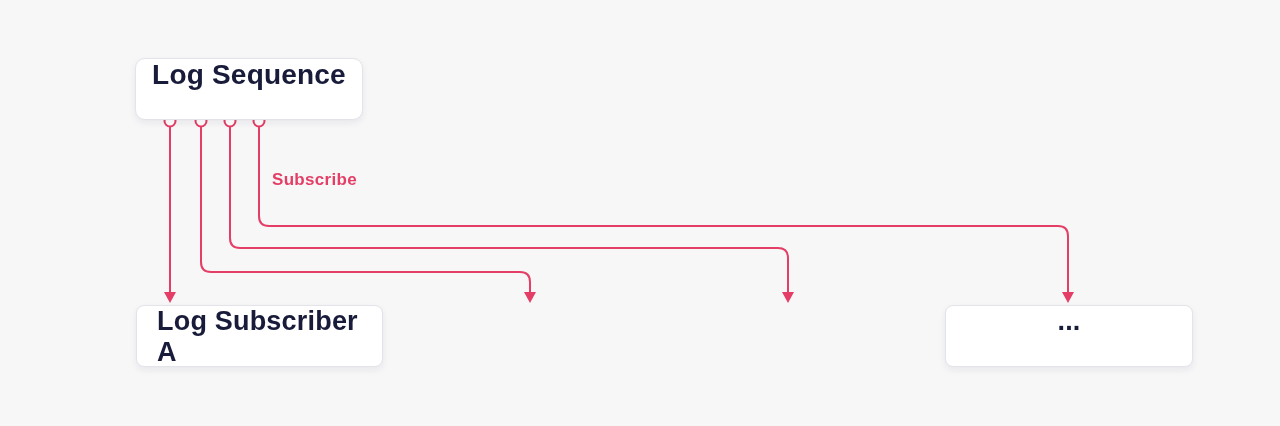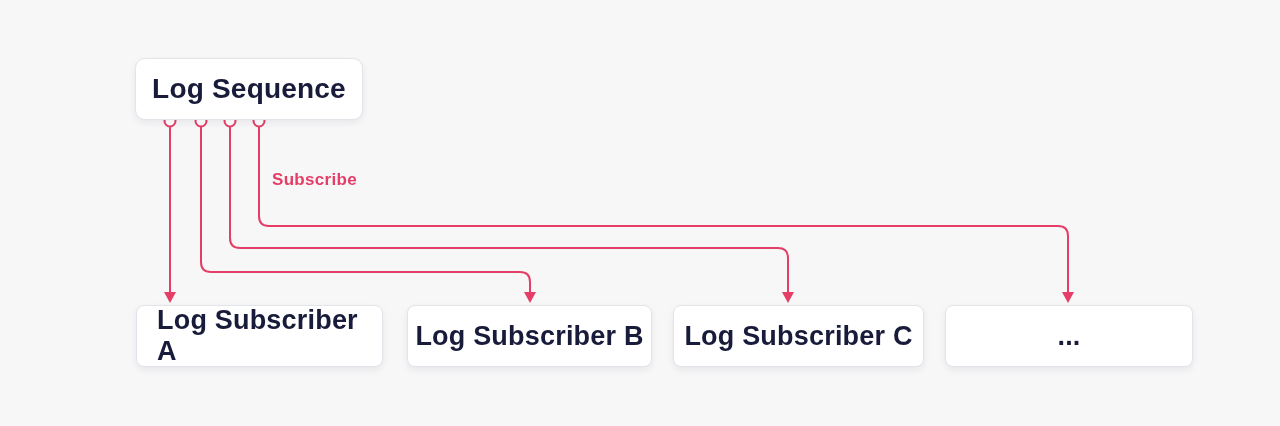--- a/index.html
+++ b/index.html
@@ -27,7 +27,7 @@
     border:1px solid var(--node-border);
     border-radius:8px;
     box-shadow:0 3px 7px rgba(25,27,57,0.07);
-    display:flex;align-items:center;justify-content:center;
+    display:flex;align-items:flex-start;justify-content:center;
     color:var(--node-text);
     font-weight:bold;
     letter-spacing:0.2px;

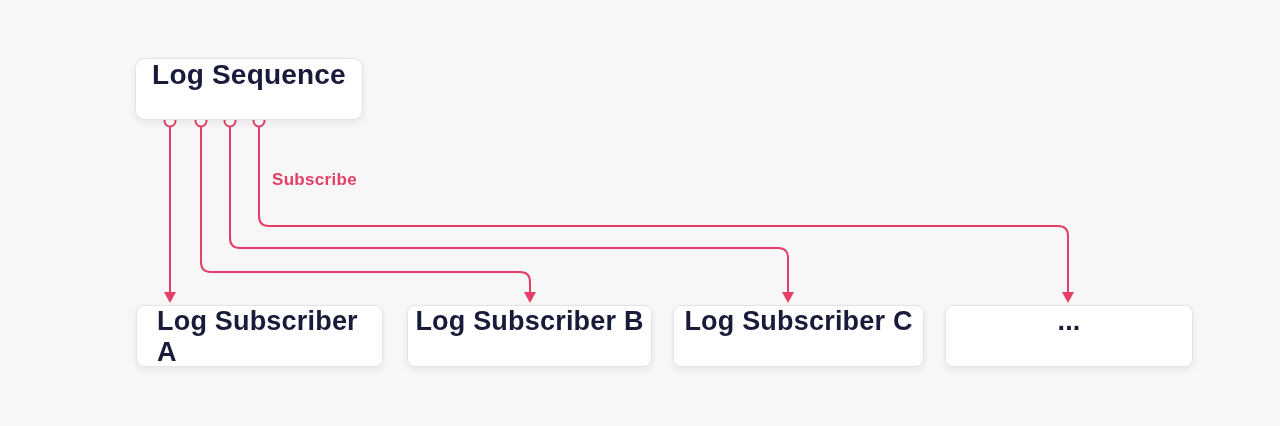--- a/index.html
+++ b/index.html
@@ -98,9 +98,6 @@
   <div class="node node-subscriber node-sub-a">
     <span>Log Subscriber A</span>
   </div>
-  <div class="node node-subscriber node-sub-b">
-    <span>Log Subscriber B</span>
-  </div>
   <div class="node node-subscriber node-sub-c">
     <span>Log Subscriber C</span>
   </div>

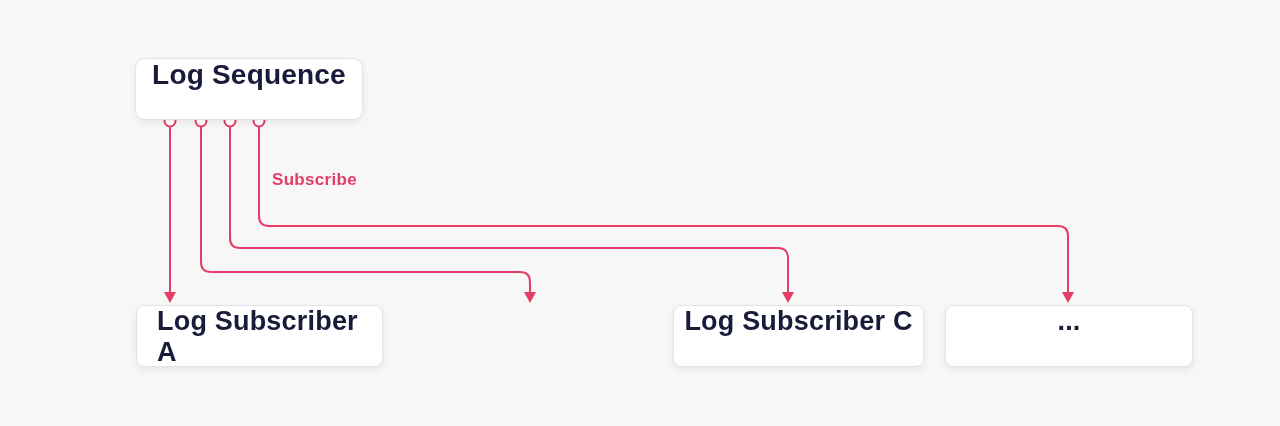--- a/index.html
+++ b/index.html
@@ -98,9 +98,6 @@
   <div class="node node-subscriber node-sub-a">
     <span>Log Subscriber A</span>
   </div>
-  <div class="node node-subscriber node-sub-c">
-    <span>Log Subscriber C</span>
-  </div>
   <div class="node node-subscriber node-sub-d">
     <span>...</span>
   </div>

